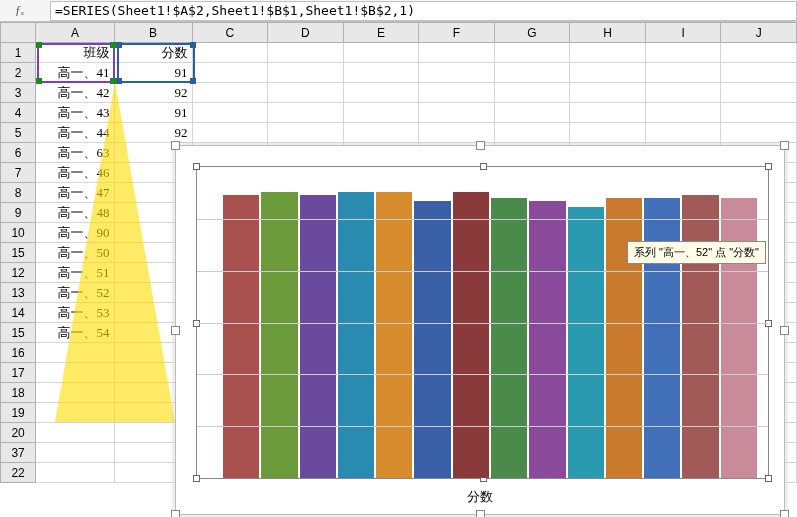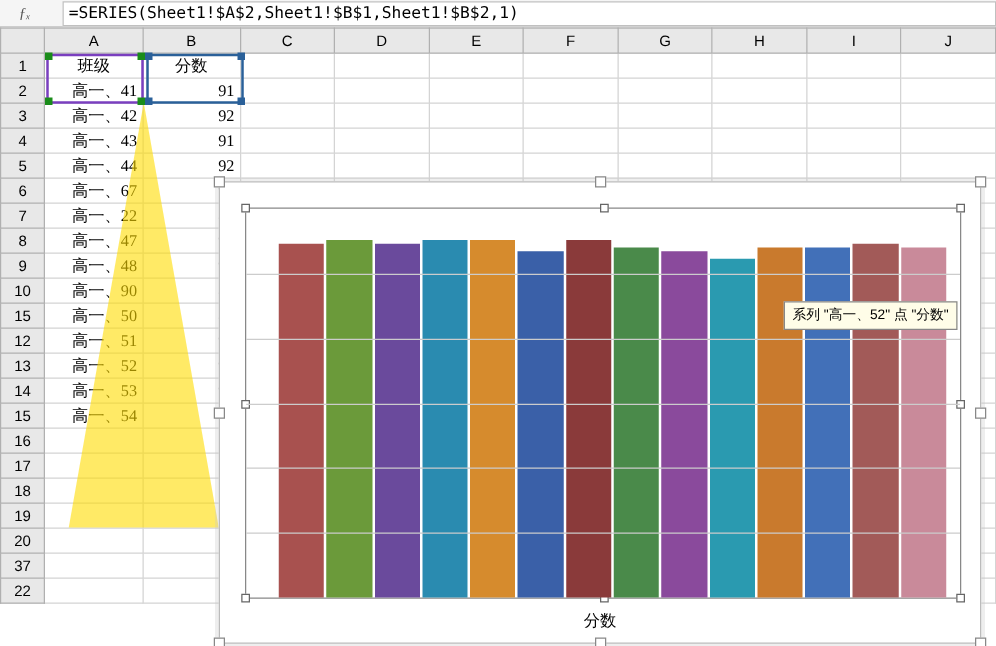--- a/index.html
+++ b/index.html
@@ -19,7 +19,7 @@
   th.colhdr { background: #e8e8e8; border: 1px solid #b0b0b0; font-weight: normal; font-family: Arial; height: 20px; }
   th.rowhdr { width: 36px; background: #e8e8e8; border: 1px solid #b0b0b0; text-align: center; font-weight: normal; font-family: Arial; }
   td.cell { border: 1px solid #d4d4d4; height: 20px; padding: 0 4px; text-align: right; font-family: SimSun, serif; font-size: 13px; background: #fff; }
-  td.cell.txt { text-align: center; }
+  td.cell.txt { text-align: right; }
   .col-A { width: 80px; }
   .col-B { width: 80px; }
   .col-other { width: 78px; }

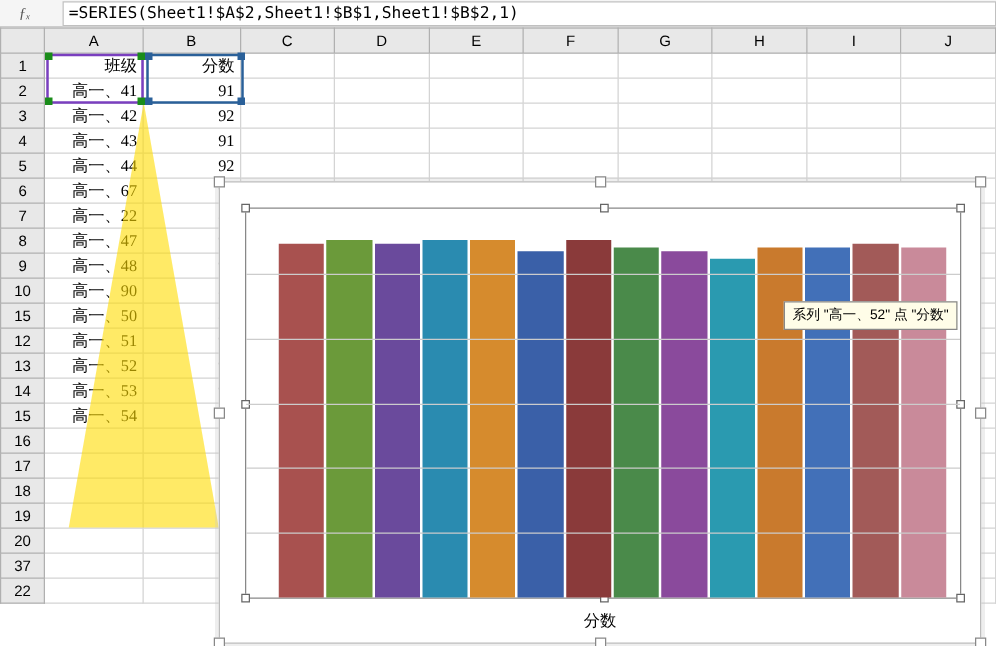--- a/index.html
+++ b/index.html
@@ -137,7 +137,7 @@
         </tr>
         <tr>
           <th class="rowhdr">6</th>
-          <td class="cell ">高一、67</td>
+          <td class="cell ">高一、63</td>
           <td class="cell ">92</td>
           <td class="cell "></td>
           <td class="cell "></td>

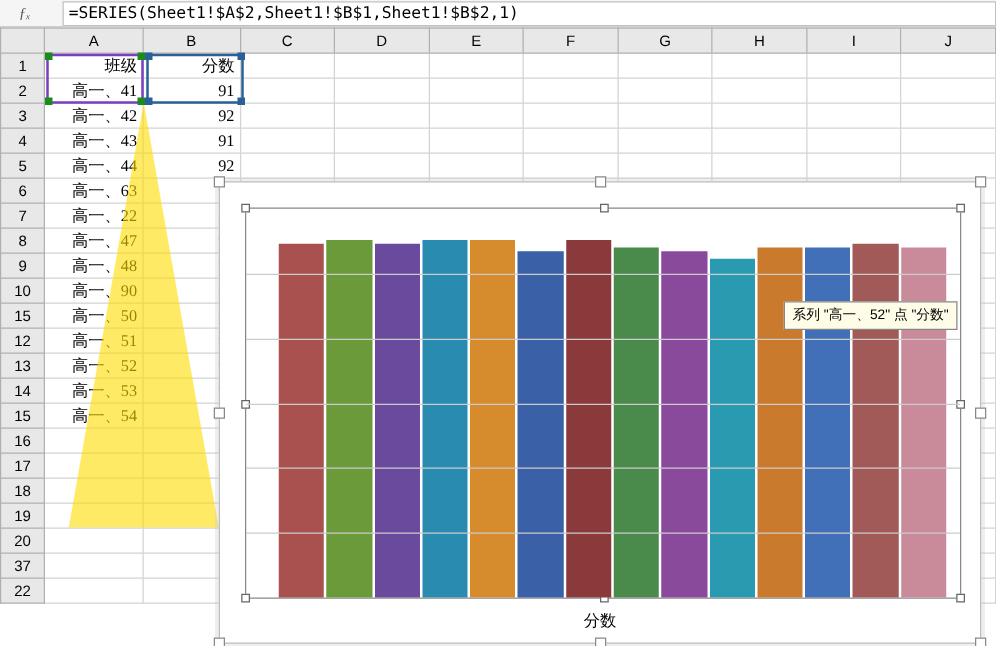--- a/index.html
+++ b/index.html
@@ -150,7 +150,7 @@
         </tr>
         <tr>
           <th class="rowhdr">7</th>
-          <td class="cell ">高一、22</td>
+          <td class="cell ">高一、46</td>
           <td class="cell ">89</td>
           <td class="cell "></td>
           <td class="cell "></td>

